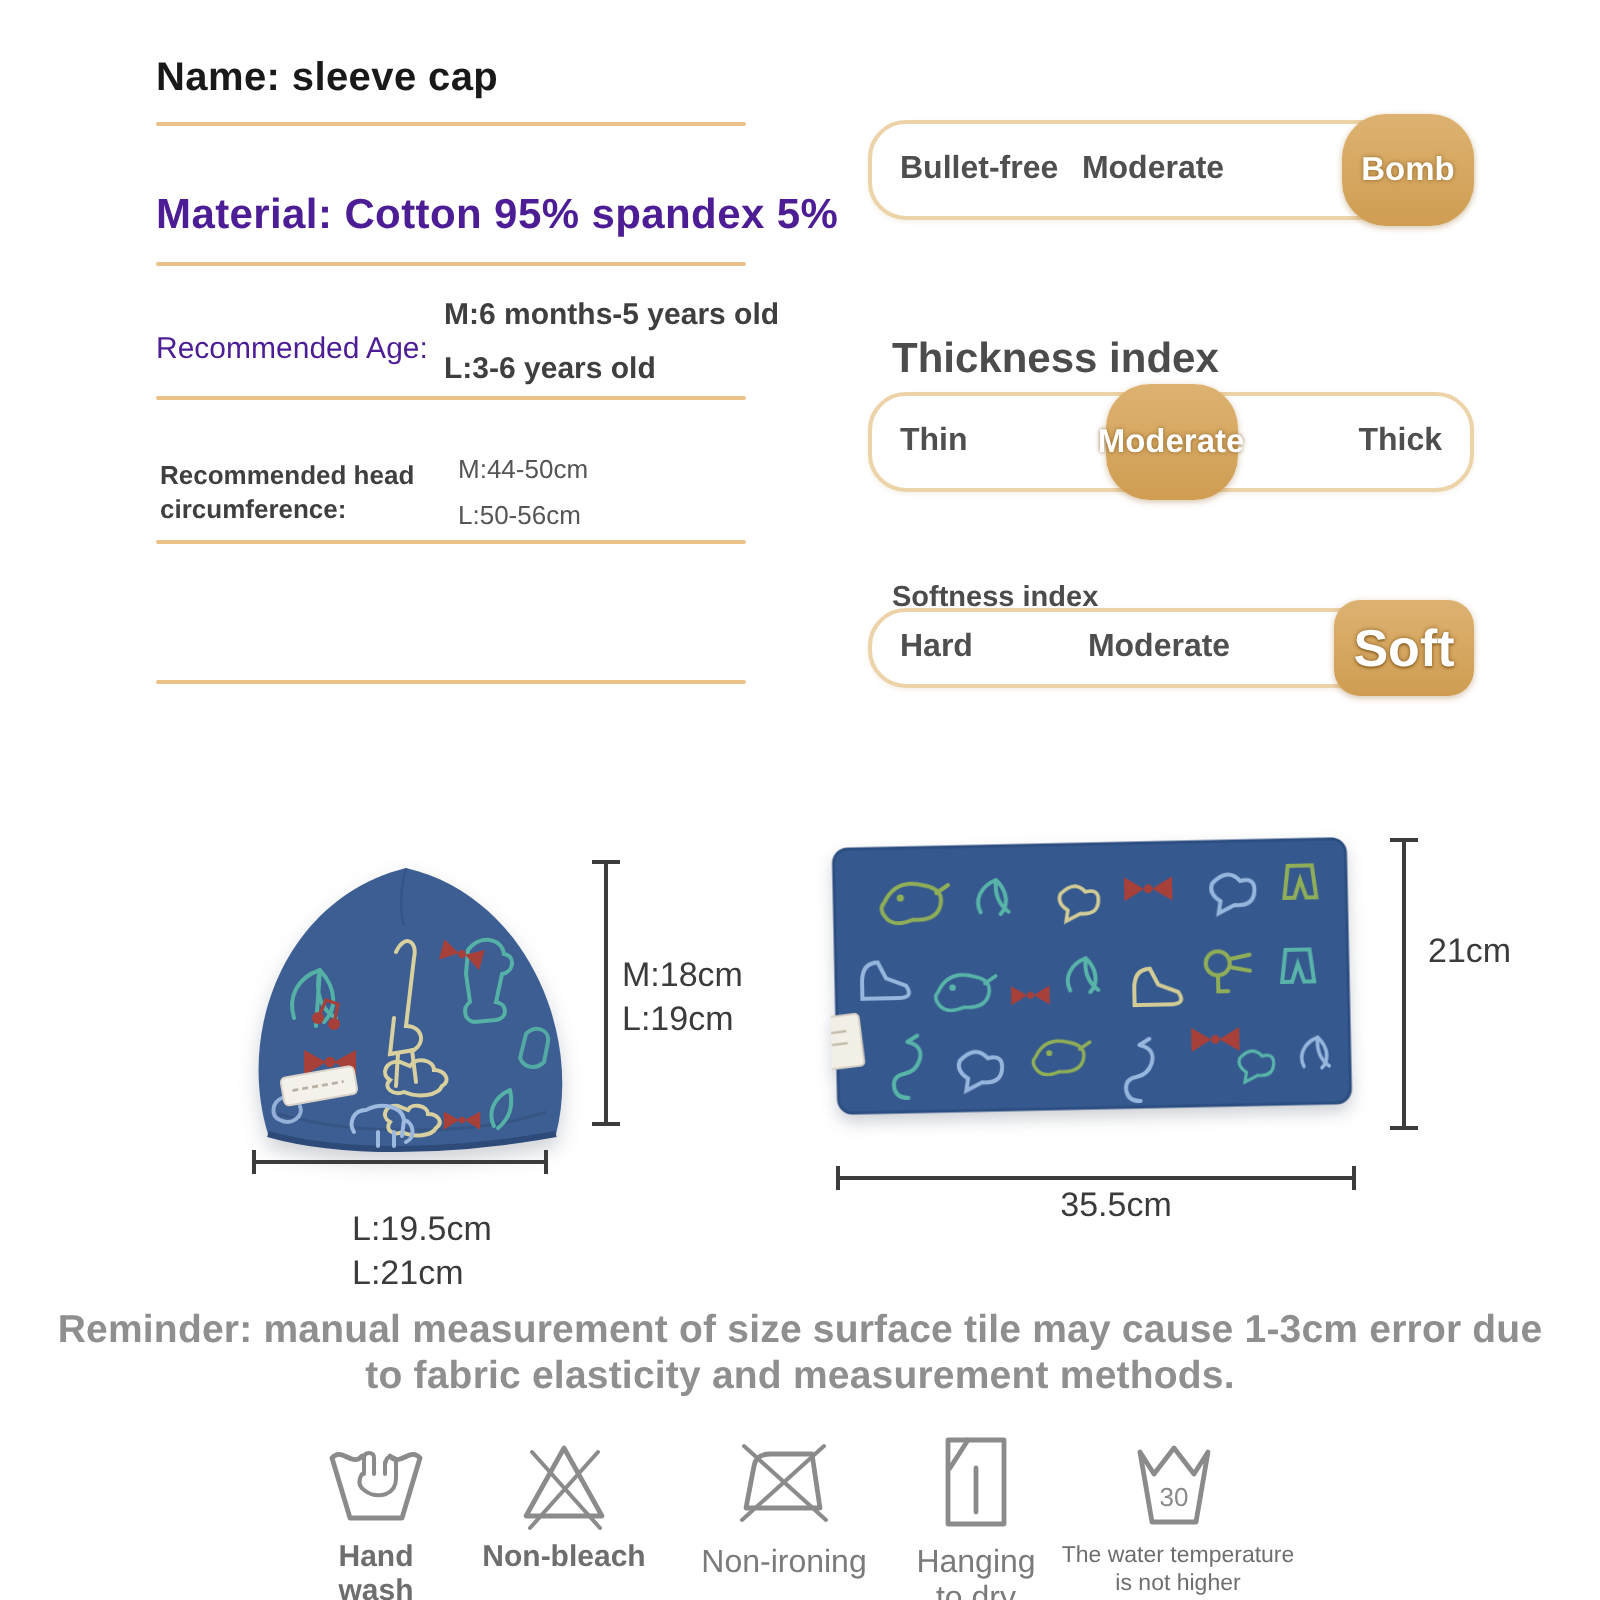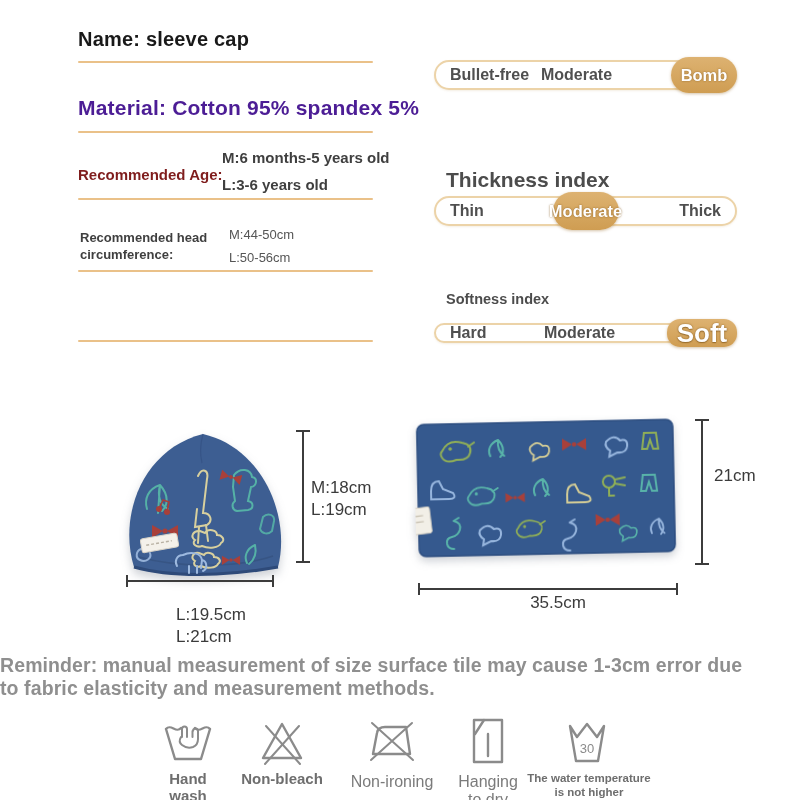--- a/index.html
+++ b/index.html
@@ -18,7 +18,7 @@
   
   .idx-title{font-size:21px;font-weight:700;color:#4c4c4c;}
   .idx-title-sm{font-size:14.5px;font-weight:700;color:#4c4c4c;}
-  .idx-bar{left:434px;width:303px;height:30px;background:#fff;border:2px solid #ecd3a8;
+  .idx-bar{left:434px;width:303px;height:50px;background:#fff;border:2px solid #ecd3a8;
            border-radius:19px;box-sizing:border-box;box-shadow:0 1px 2px rgba(190,150,80,.15);}
   .bar-lab{position:absolute;top:50%;transform:translateY(-50%);font-size:16px;font-weight:700;color:#4f4f4f;white-space:nowrap;}
   .bar-lab.l{left:14px;}

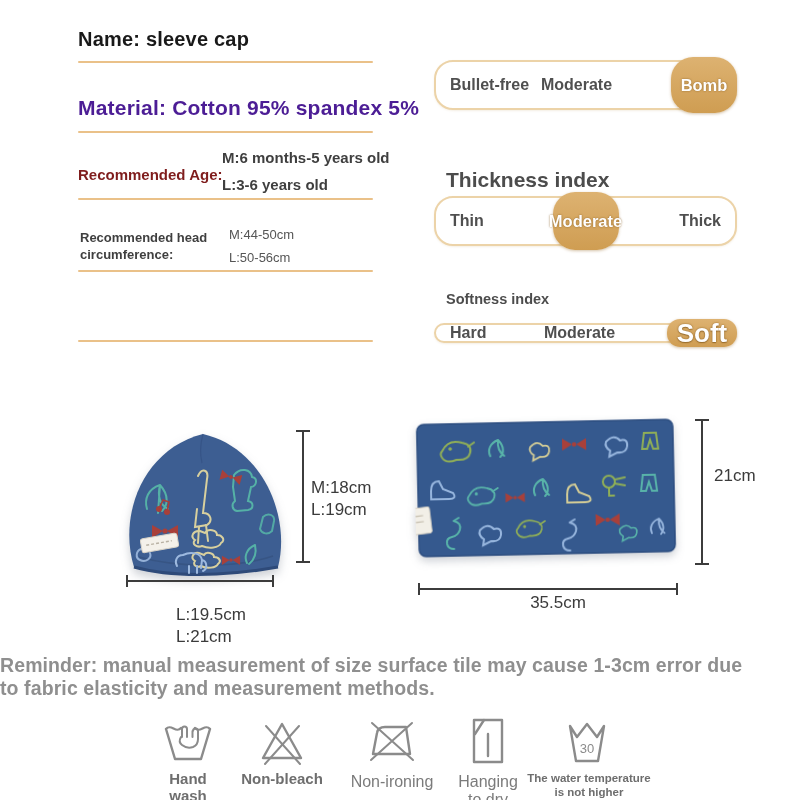--- a/index.html
+++ b/index.html
@@ -11,7 +11,7 @@
   .u-line{left:78px;width:295px;height:2px;background:#eac189;border-radius:1px;}
   .material{left:78px;top:96px;font-size:21px;font-weight:800;color:#4c1d95;letter-spacing:.2px;
             text-shadow:-1px -1px 0 #fff,1px -1px 0 #fff,-1px 1px 0 #fff,1px 1px 0 #fff;white-space:nowrap;}
-  .age-label{left:78px;top:166px;font-size:15px;font-weight:700;color:#7f1d1d;}
+  .age-label{left:78px;top:166px;font-size:15px;font-weight:400;color:#4c1d95;}
   .age-val{left:222px;font-size:15px;font-weight:700;color:#3f3f3f;white-space:nowrap;}
   .head-label{left:80px;top:229px;font-size:13px;font-weight:700;color:#3f3f3f;line-height:17px;}
   .head-val{left:205px;font-size:13px;font-weight:400;color:#555;margin-left:24px;}

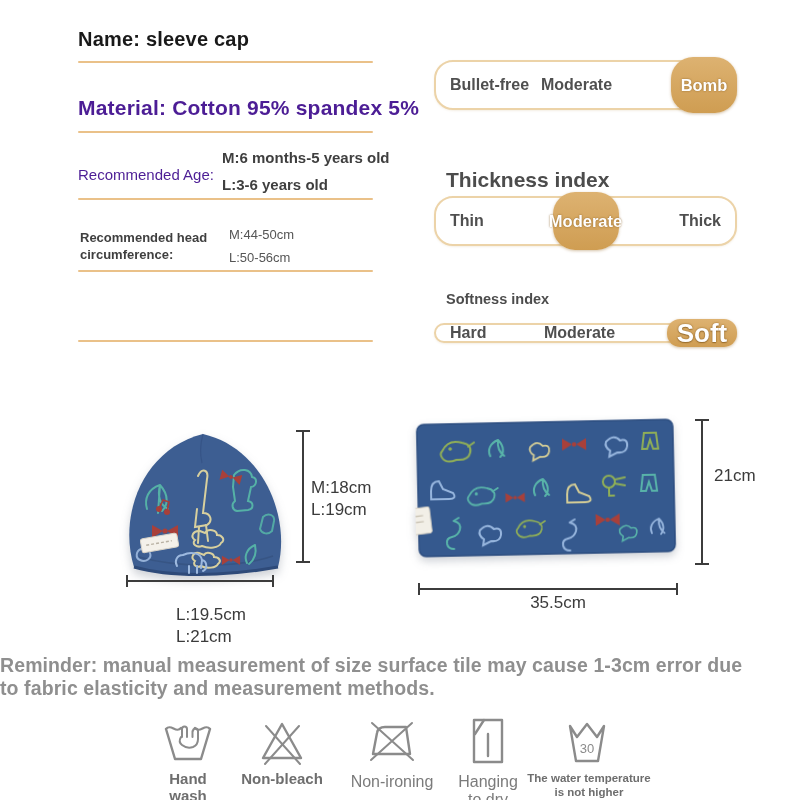--- a/index.html
+++ b/index.html
@@ -93,7 +93,7 @@
   </div>
 
   <div class="abs idx-title-sm" style="left:446px;top:291px">Softness index</div>
-  <div class="abs idx-bar" style="top:323px;height:20px">
+  <div class="abs idx-bar" style="top:304px;height:40px">
     <span class="bar-lab l">Hard</span>
     <span class="bar-lab c" style="left:48%">Moderate</span>
     <span class="pill pill-big">Soft</span>

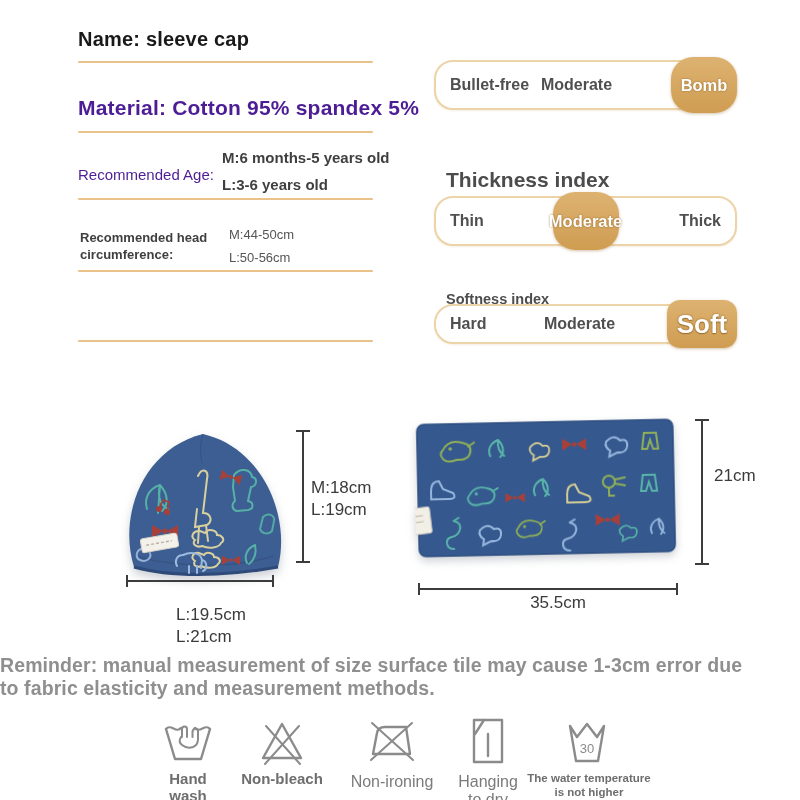--- a/index.html
+++ b/index.html
@@ -45,7 +45,7 @@
   .hat-svg{left:103px;top:413px;filter:drop-shadow(0 5px 5px rgba(60,70,90,.25));}
   .fab-svg{left:415px;top:417px;transform:rotate(-1.2deg);filter:drop-shadow(0 4px 4px rgba(60,70,90,.25));}
   
-  .reminder{left:0;width:800px;font-weight:800;font-size:19.5px;color:#8f8f8f;
+  .reminder{left:0;width:800px;text-align:center;font-weight:800;font-size:19.5px;color:#8f8f8f;
             letter-spacing:.1px;text-shadow:-1px -1px 0 #fff,1px -1px 0 #fff,-1px 1px 0 #fff,1px 1px 0 #fff;}
   
   .care{top:714px;display:flex;flex-direction:column;align-items:center;text-align:center;}

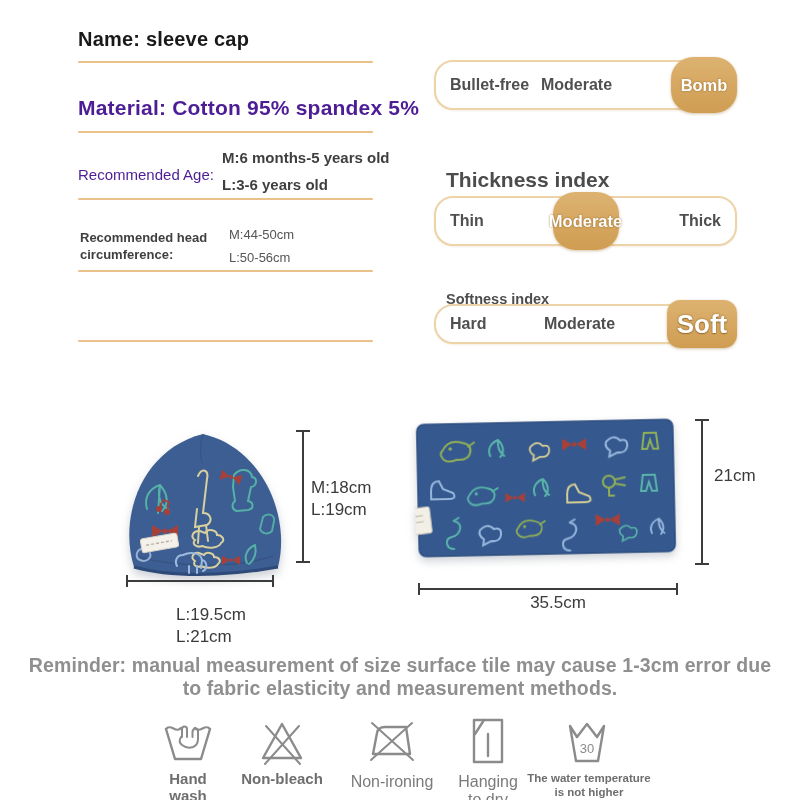--- a/index.html
+++ b/index.html
@@ -52,7 +52,7 @@
   .care svg{stroke:#8b8b8b;fill:none;stroke-width:2.4;stroke-linecap:round;stroke-linejoin:round;}
   .cl-bold{font-weight:700;font-size:15px;color:#6e6e6e;line-height:1.12;margin-top:3px;}
   .cl-reg{font-weight:400;font-size:16px;color:#7b7b7b;line-height:1.15;margin-top:5px;}
-  .cl-small{font-weight:700;font-size:11.5px;color:#6e6e6e;line-height:1.25;margin-top:3px;}
+  .cl-small{font-weight:400;font-size:11.5px;color:#6e6e6e;line-height:1.25;margin-top:3px;}
 </style>
 </head>
 <body>

